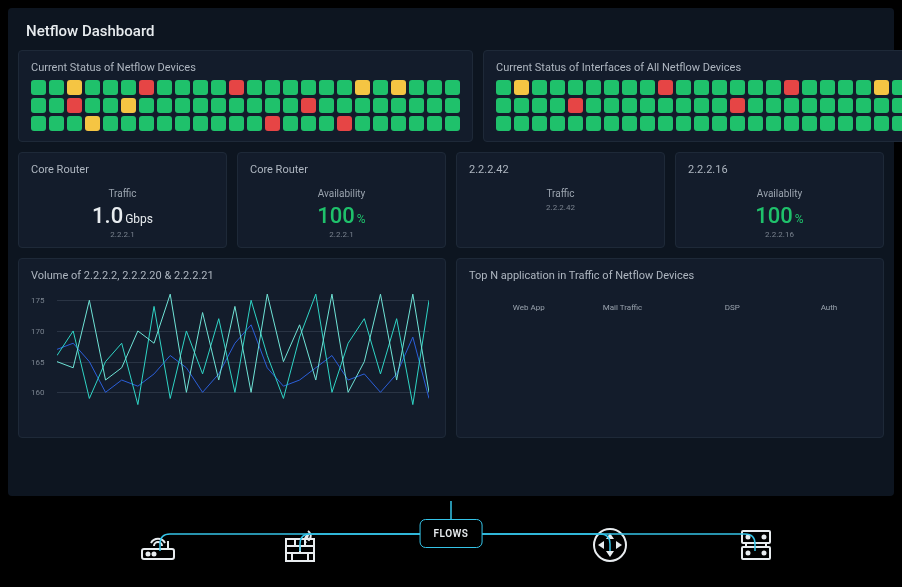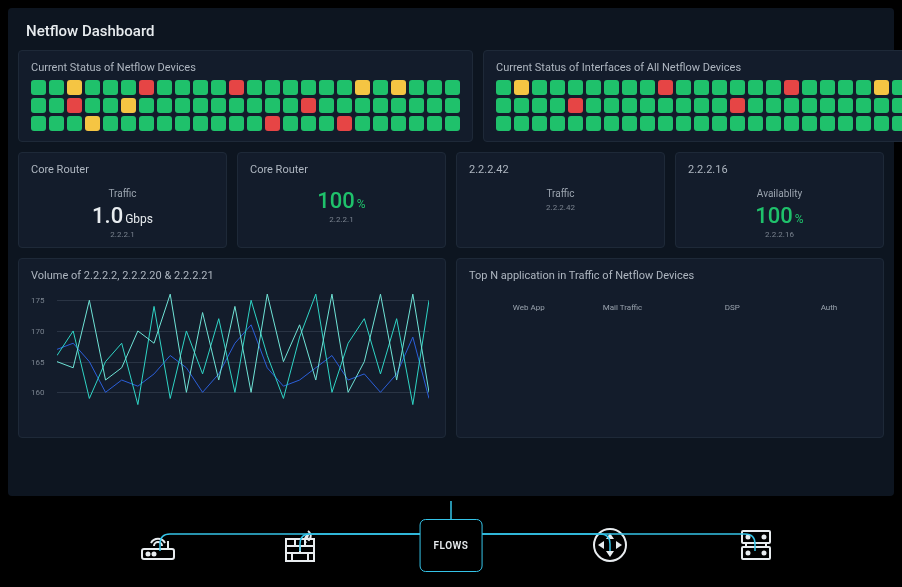--- a/index.html
+++ b/index.html
@@ -348,6 +348,7 @@
       <div class="panel">
         <div class="panel-title">Core Router</div>
         <div class="kpi">
+          <div class="kpi-label">Availability</div>
           <div class="kpi-val green">100<span class="u">%</span></div>
           <div class="kpi-sub">2.2.2.1</div>
         </div>

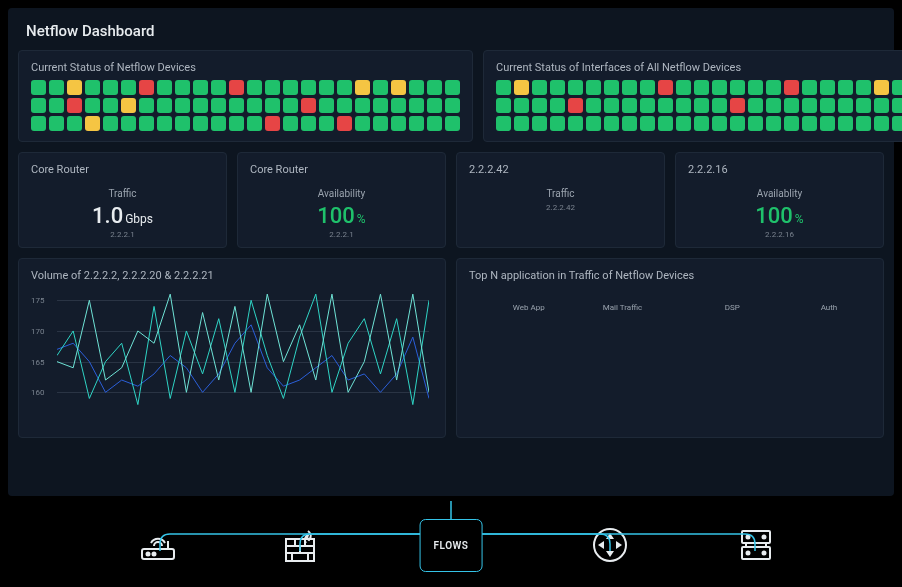--- a/index.html
+++ b/index.html
@@ -149,7 +149,7 @@
     color: #e8ecef;
     font-size: 10px;
     font-weight: 600;
-    padding: 20px 13px;
+    padding: 8px 13px;
     border-radius: 6px;
     letter-spacing: 0.5px;
     z-index: 2;

